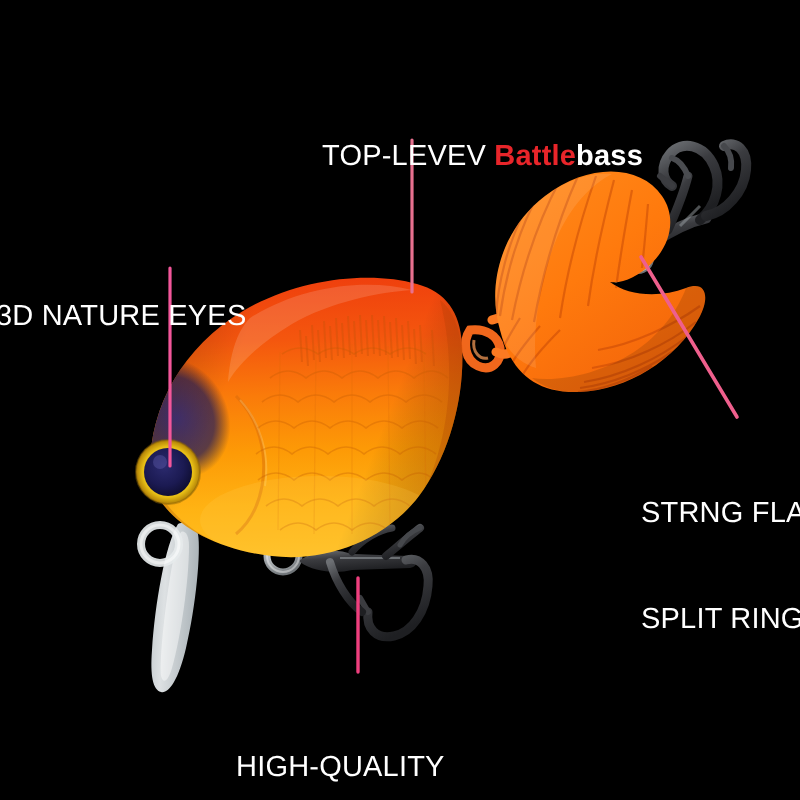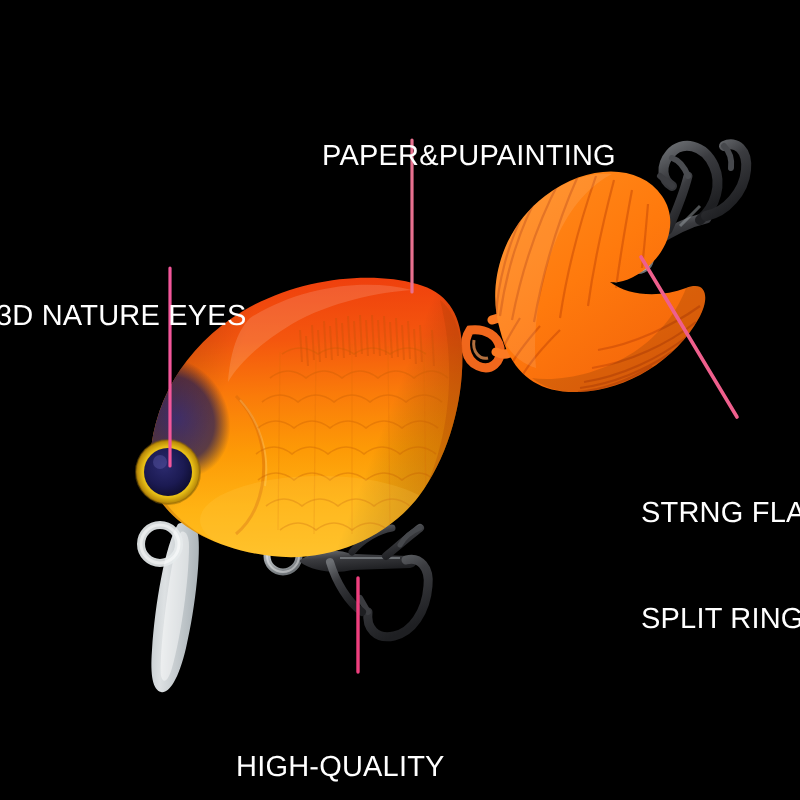--- a/index.html
+++ b/index.html
@@ -319,6 +319,7 @@
   </svg>
 
   <div class="callout" id="label-top">
+    <span class="ln"><span>TOP-LEVEV </span><span class="brand-red">Battle</span><span class="brand-white">bass</span></span>
     <span class="ln">PAPER&amp;PUPAINTING</span>
   </div>
 

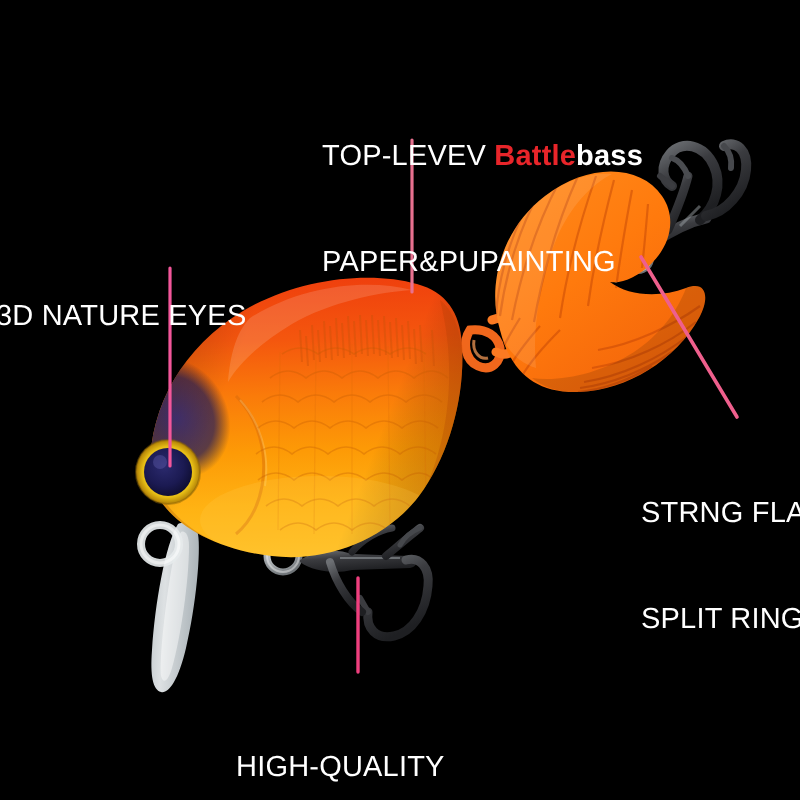--- a/index.html
+++ b/index.html
@@ -320,7 +320,6 @@
 
   <div class="callout" id="label-top">
     <span class="ln"><span>TOP-LEVEV </span><span class="brand-red">Battle</span><span class="brand-white">bass</span></span>
-    <span class="ln">PAPER&amp;PUPAINTING</span>
   </div>
 
   <div class="callout" id="label-eyes">

